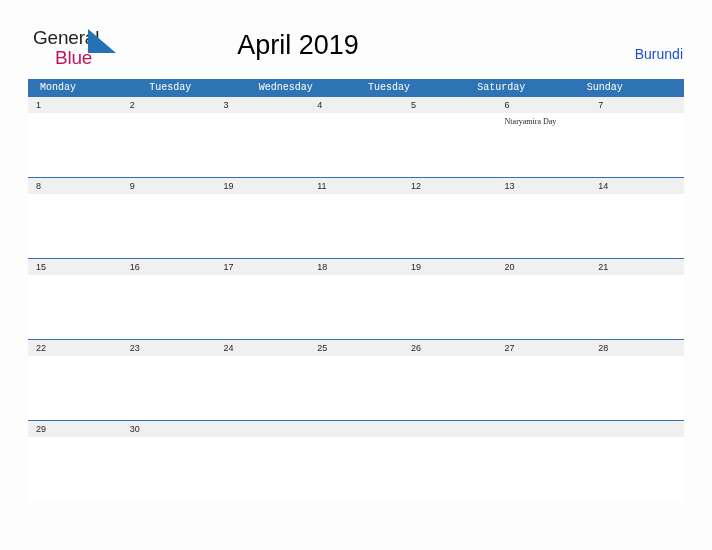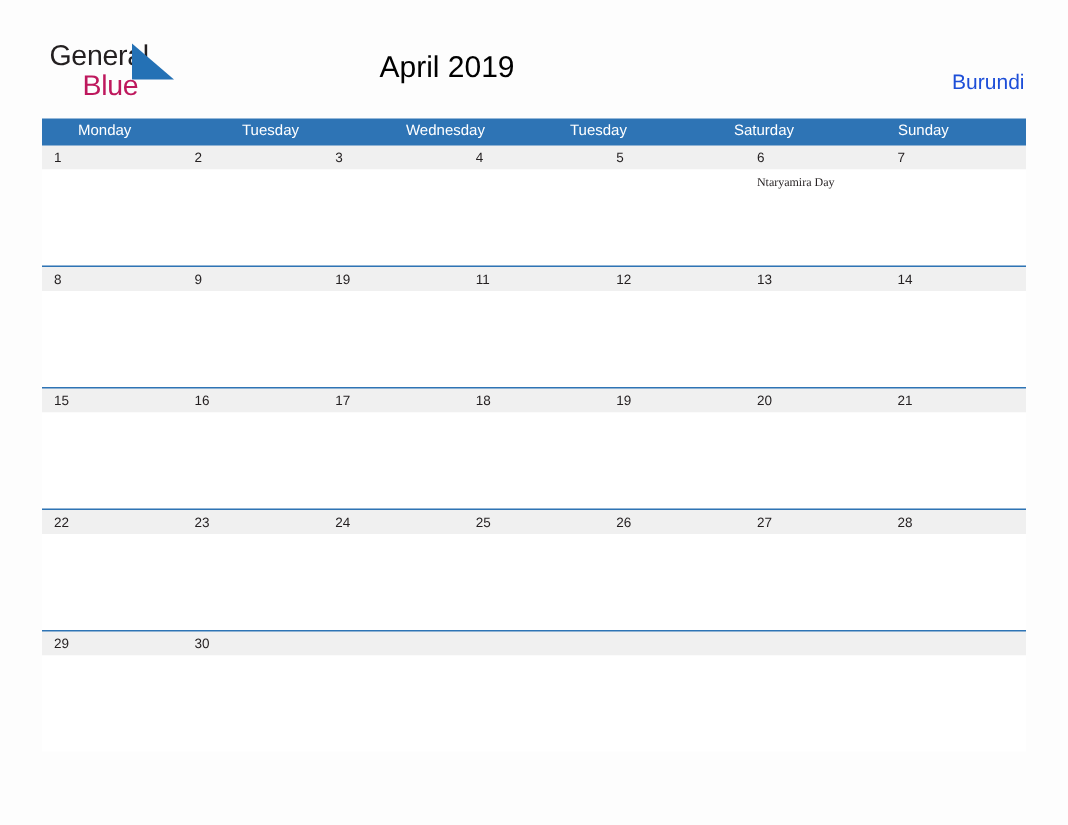--- a/index.html
+++ b/index.html
@@ -66,7 +66,7 @@
     top: 28px;
     width: 596px;
     text-align: center;
-    font-size: 20px;
+    font-size: 27px;
     color: #000000;
     line-height: 34px;
   }

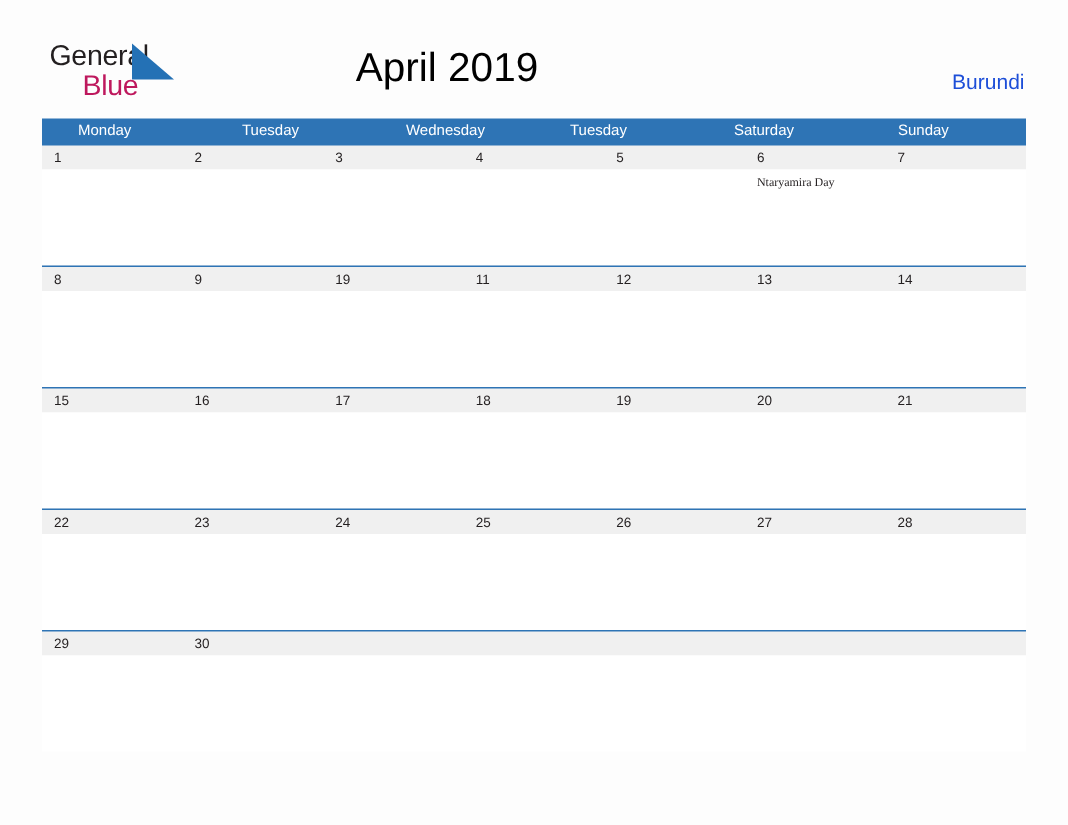--- a/index.html
+++ b/index.html
@@ -98,10 +98,11 @@
     color: #ffffff;
     font-size: 10px;
     line-height: 17px;
-    padding-left: 24px;
+    padding-left: 12px;
     box-sizing: border-box;
     white-space: nowrap;
     overflow: hidden;
+    font-family: Liberation Mono, monospace;
   }
   .week-row {
     width: 656px;

